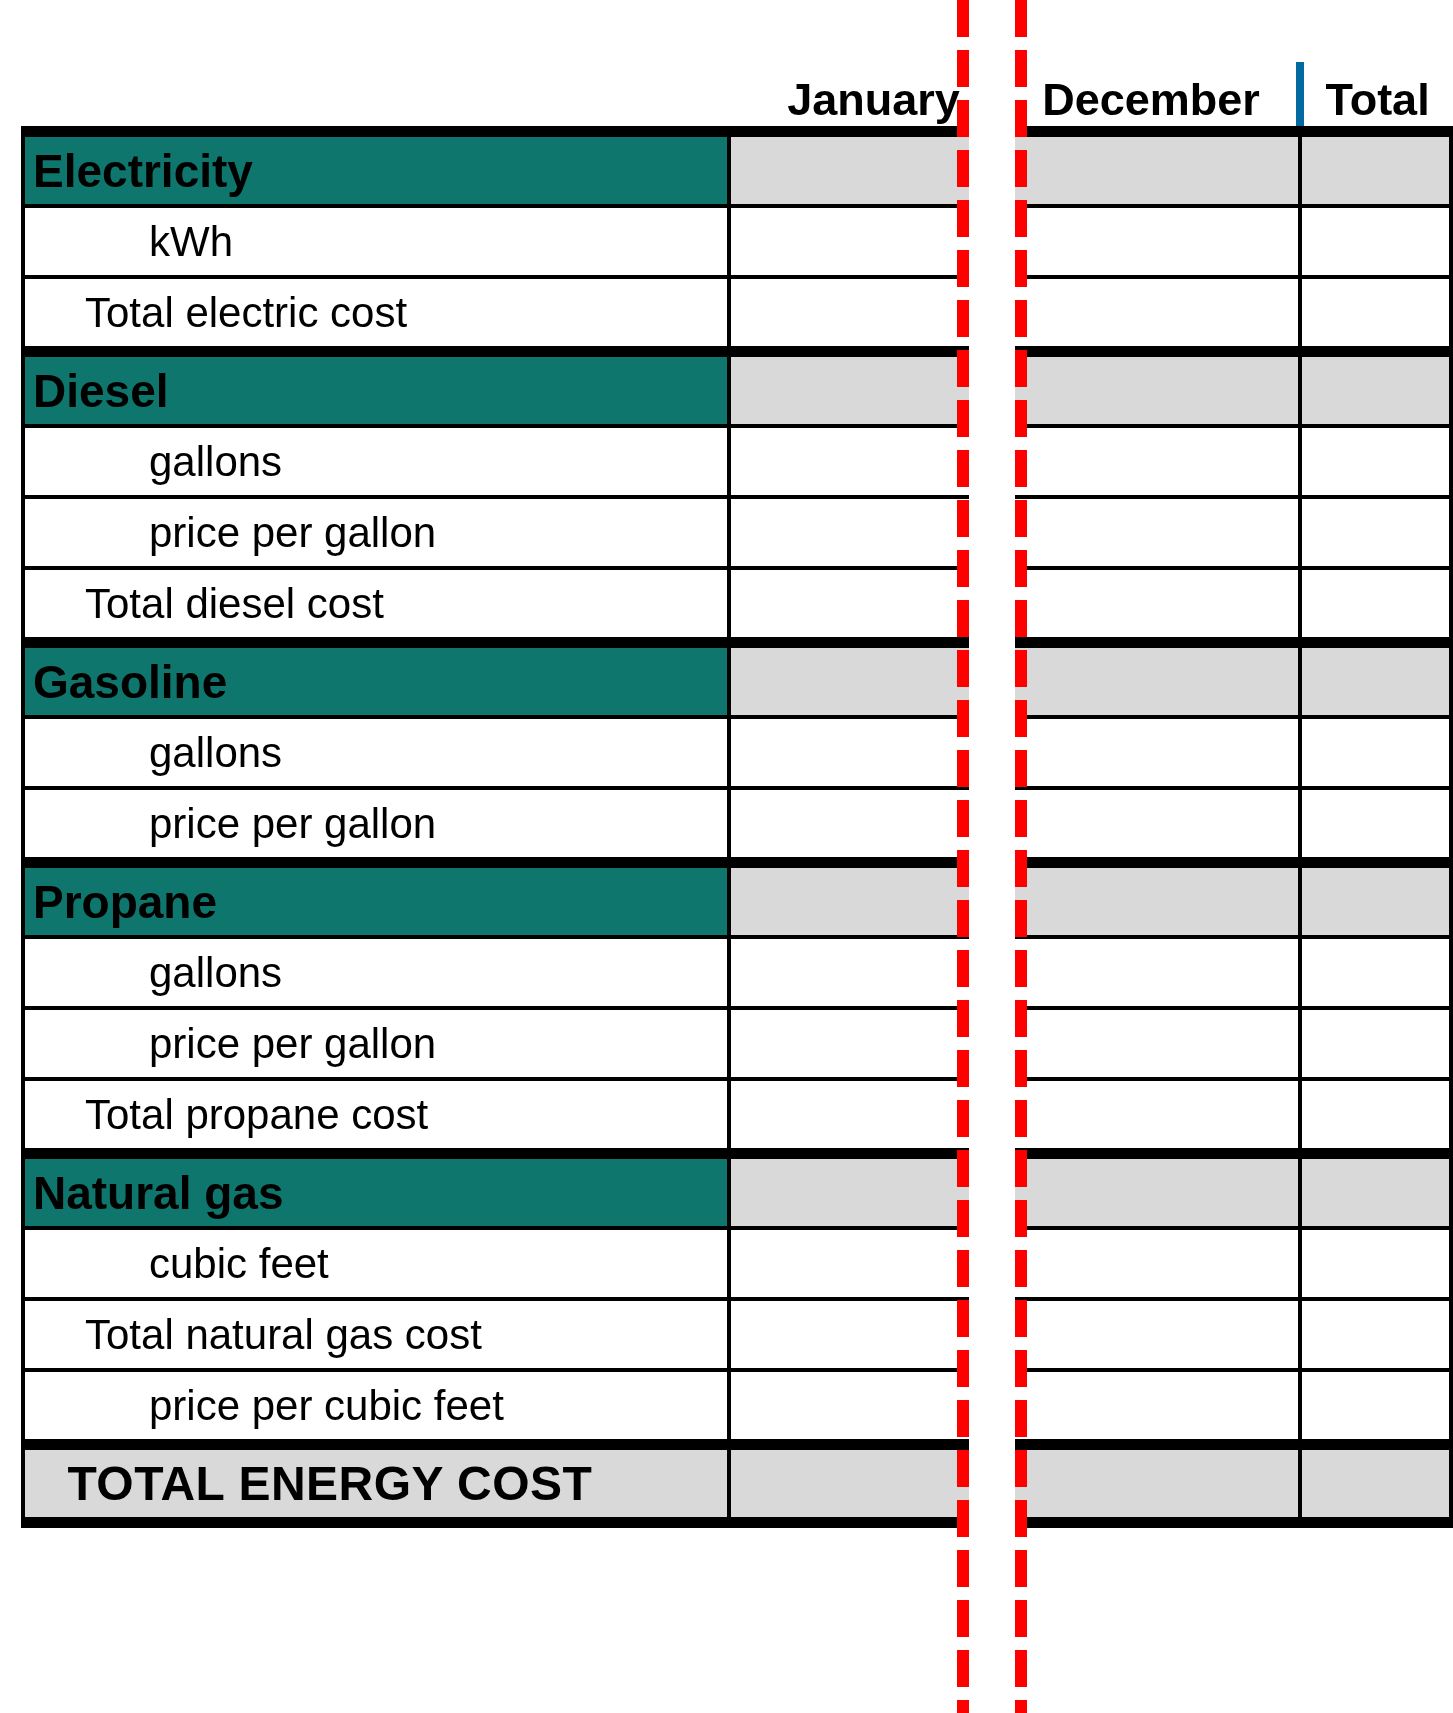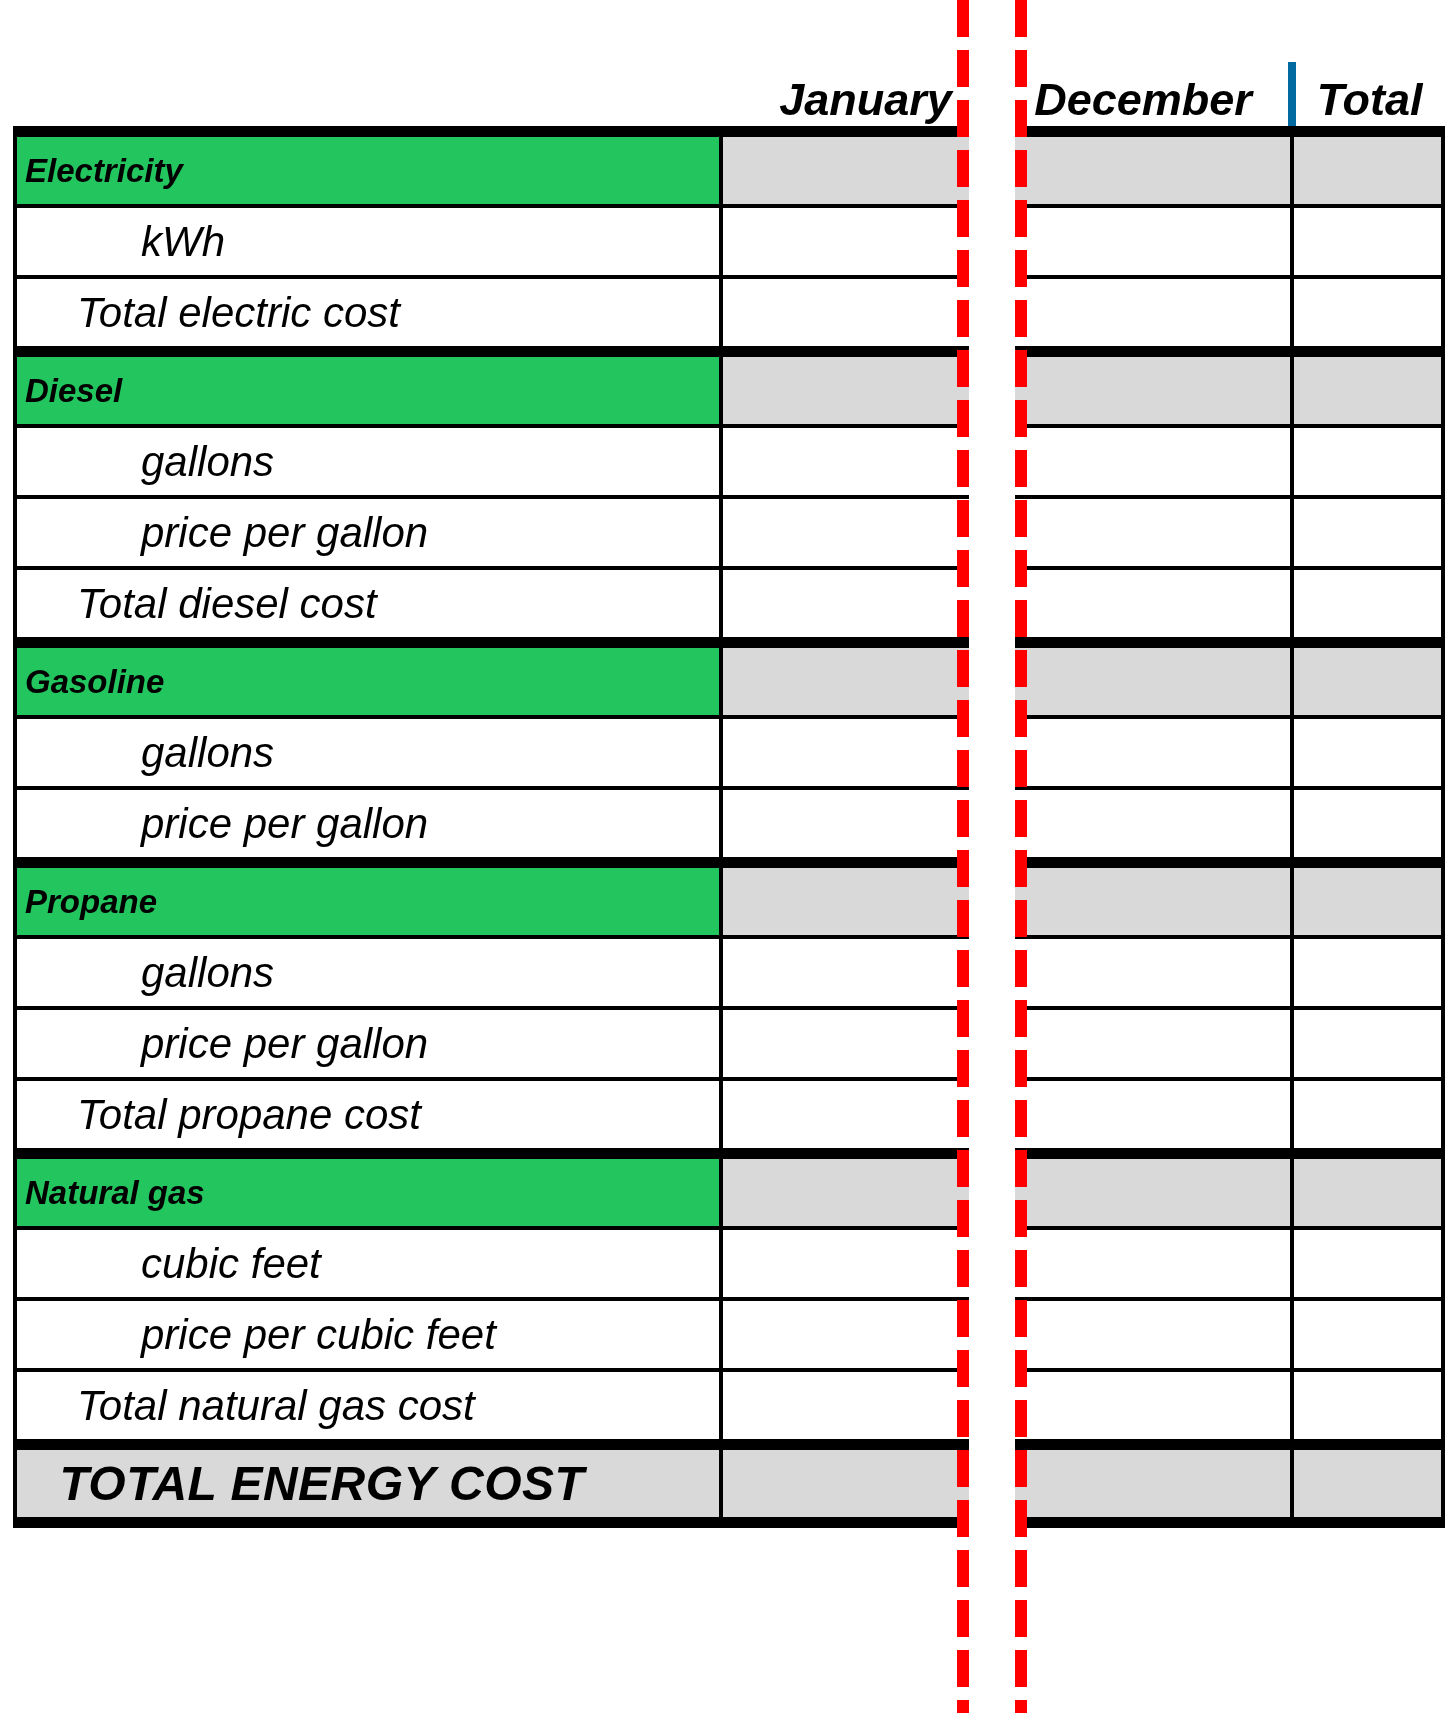--- a/index.html
+++ b/index.html
@@ -27,10 +27,9 @@
   
   .sheet {
     position: absolute;
-    left: 13px;
+    left: 21px;
     top: 62px;
     width: 1432px;
-    font-style: italic;
   }
 
   table.energy {

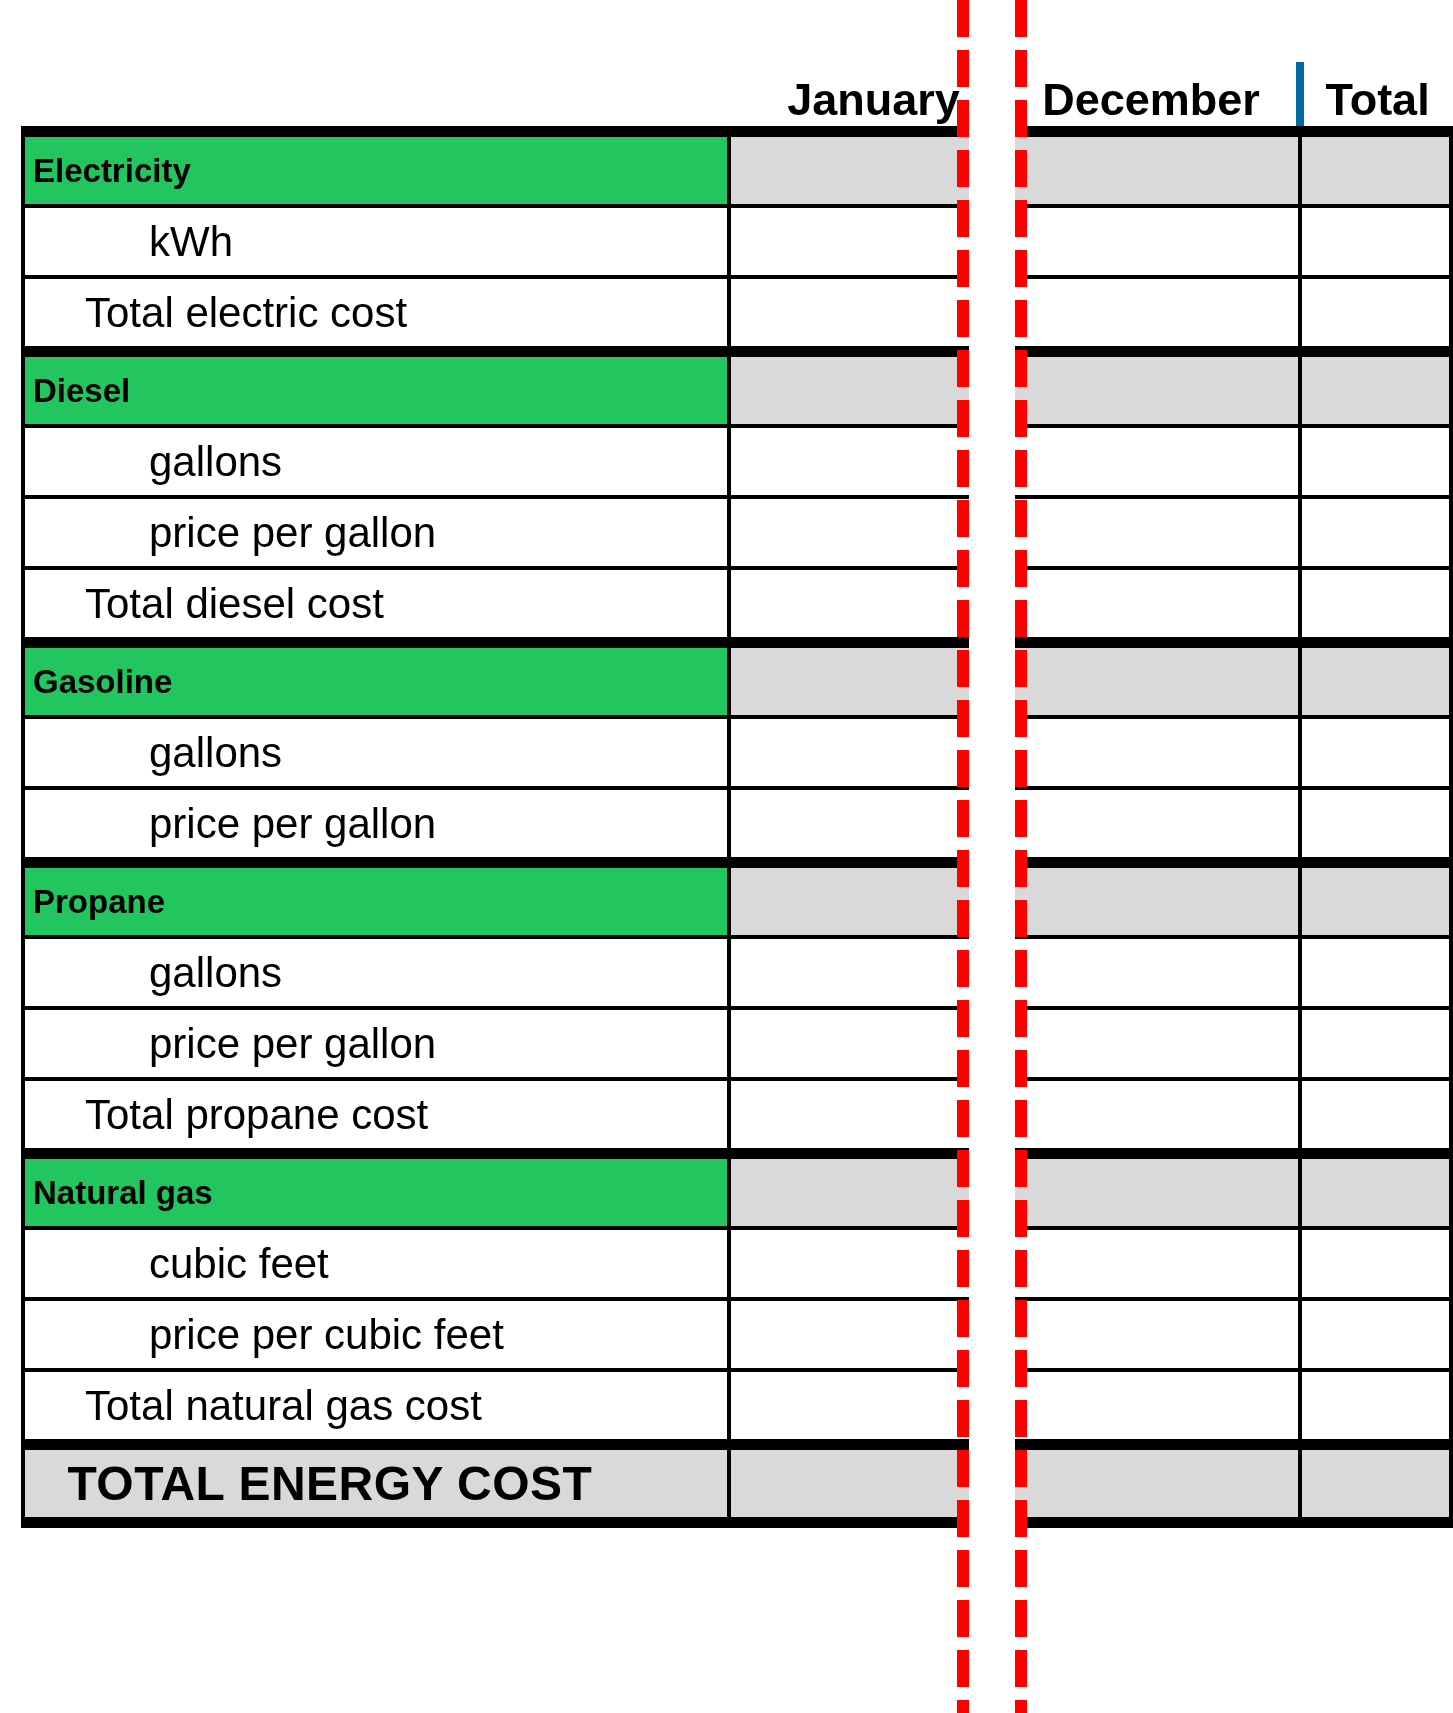--- a/index.html
+++ b/index.html
@@ -81,10 +81,10 @@
   
   tr.section-head td { border-top-width: 11px; }
   tr.section-head td.label {
-    background: #22c55e;
+    background: #0f766e;
     font-weight: bold;
     padding-left: 8px;
-    font-size: 33px;
+    font-size: 46px;
   }
   tr.section-head td.val { background: #d9d9d9; }
 

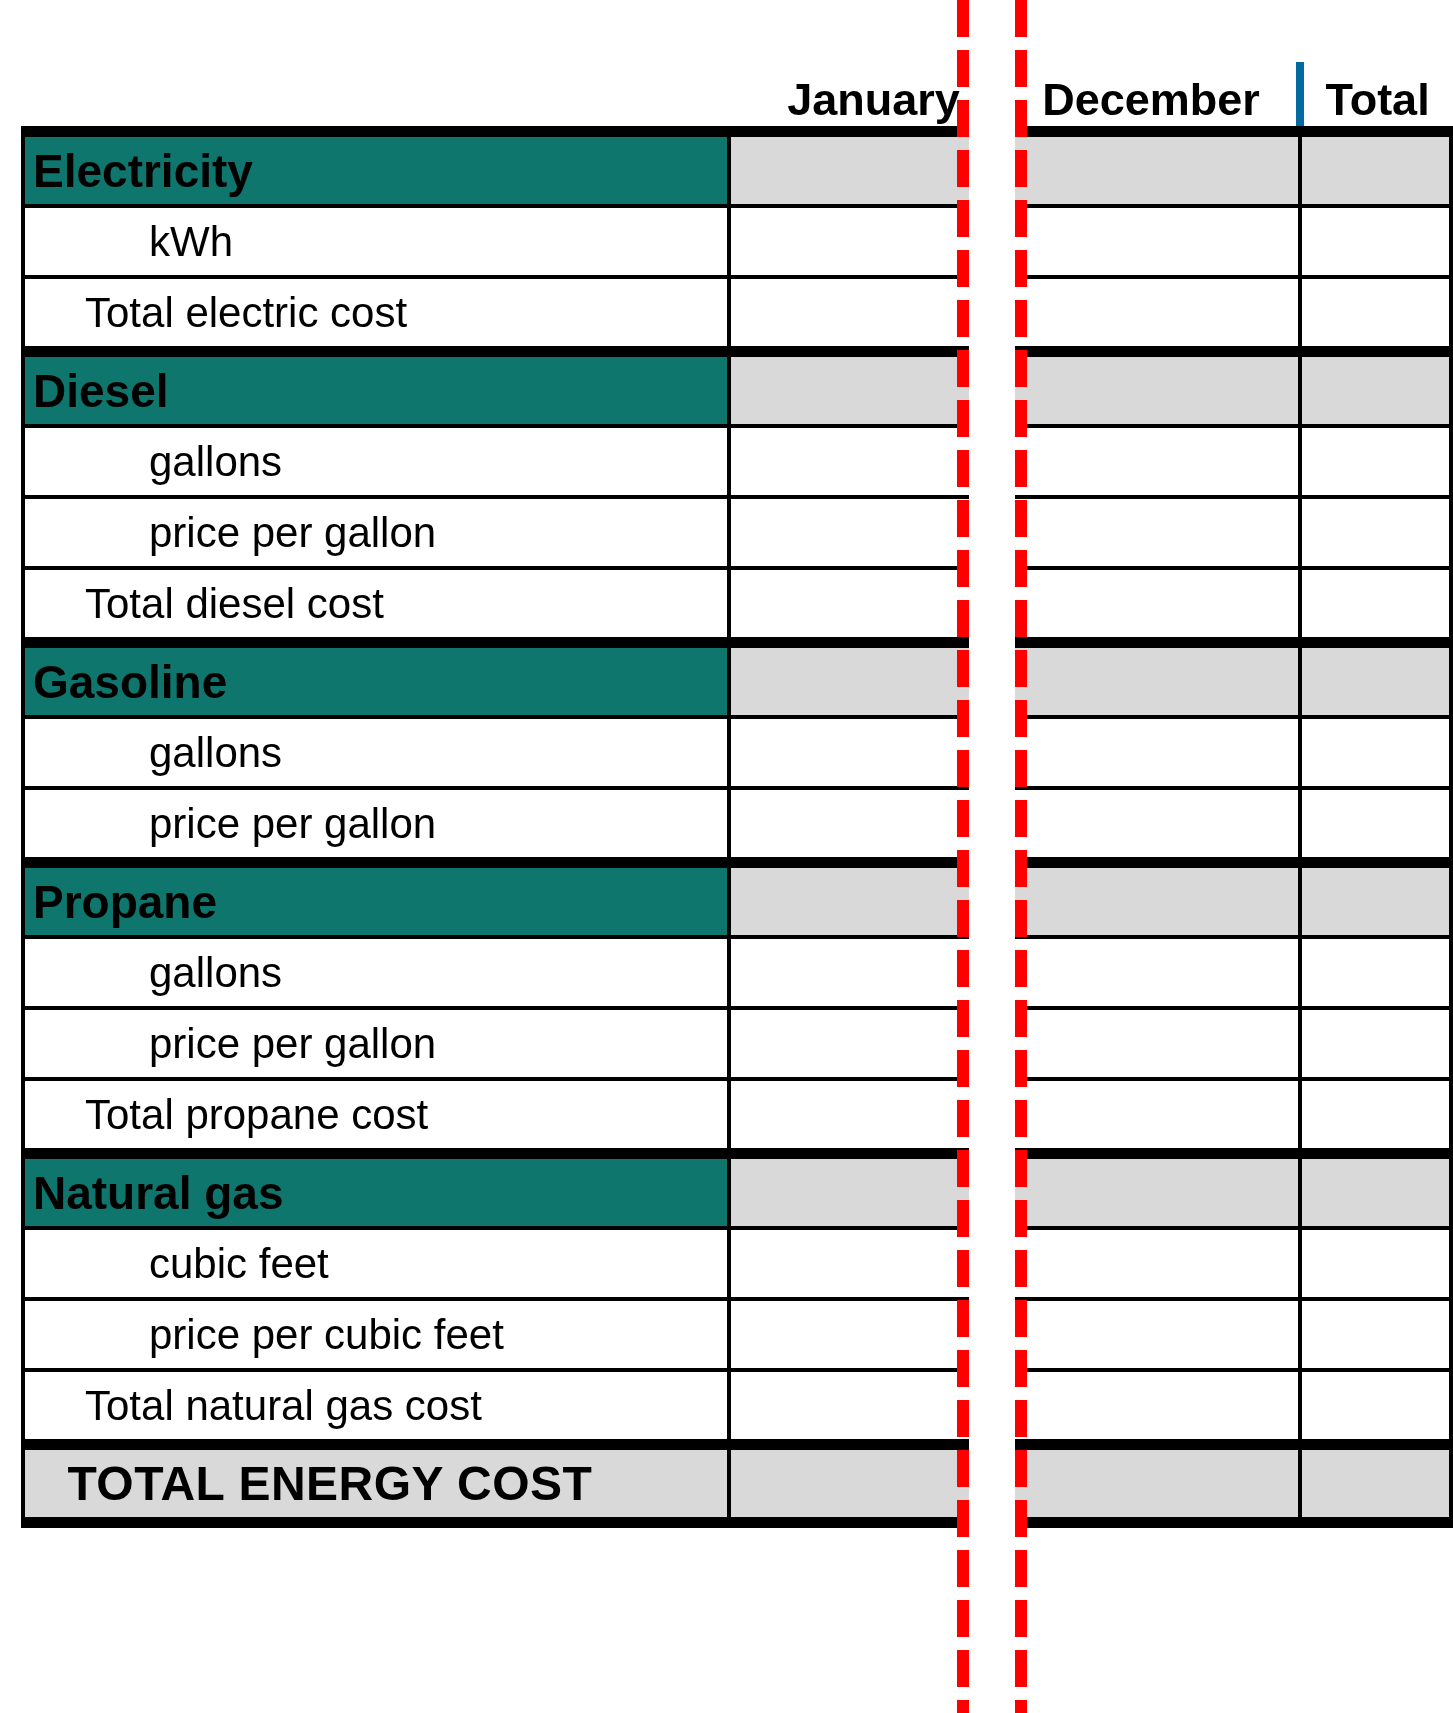--- a/index.html
+++ b/index.html
@@ -259,13 +259,13 @@
             <td class="val "></td>
           </tr>
           <tr>
+            <td class="label lvl1">Total natural gas cost</td>
+            <td class="val "></td>
+            <td class="val "></td>
+            <td class="val "></td>
+          </tr>
+          <tr>
             <td class="label lvl2">price per cubic feet</td>
-            <td class="val "></td>
-            <td class="val "></td>
-            <td class="val "></td>
-          </tr>
-          <tr>
-            <td class="label lvl1">Total natural gas cost</td>
             <td class="val "></td>
             <td class="val "></td>
             <td class="val "></td>

